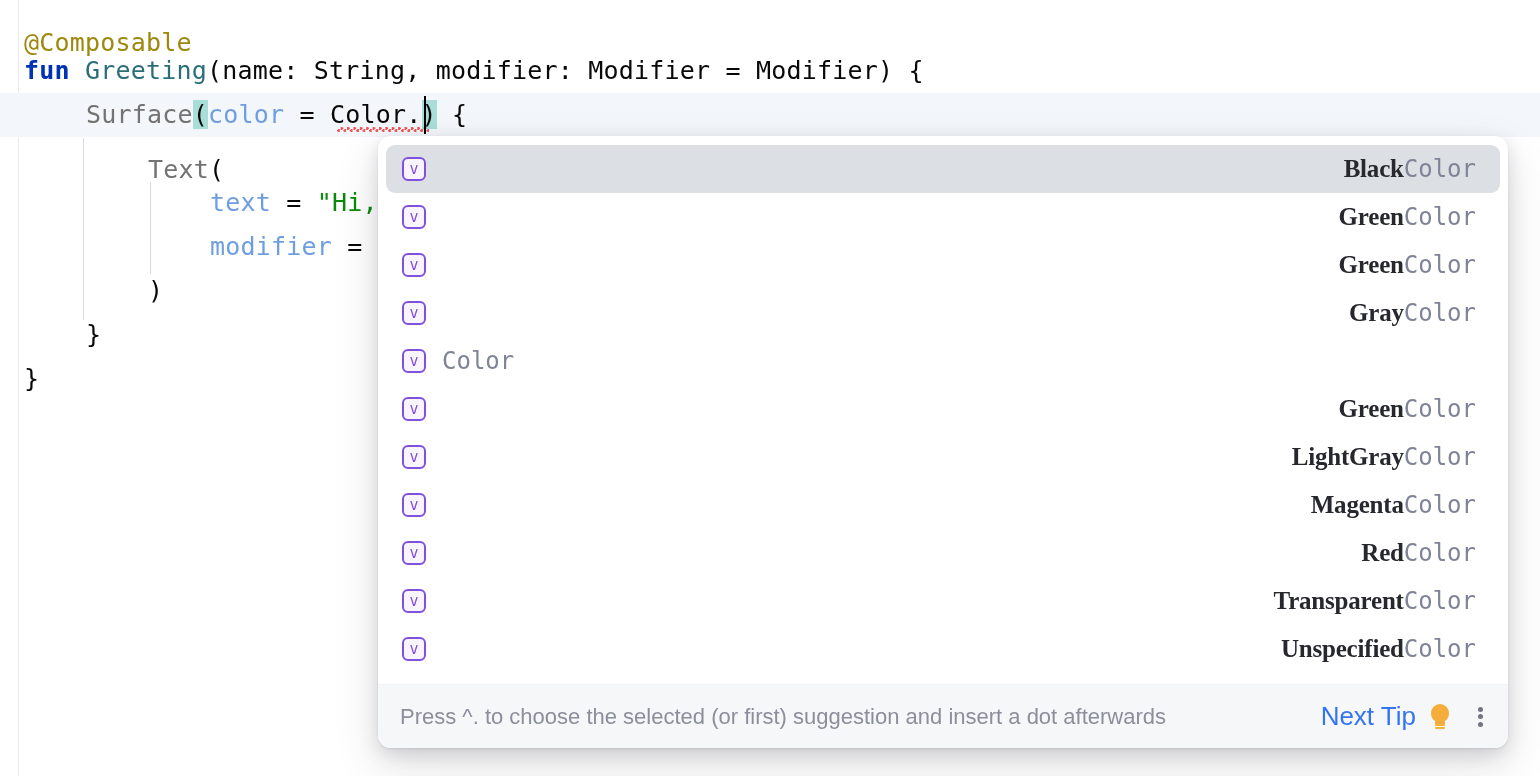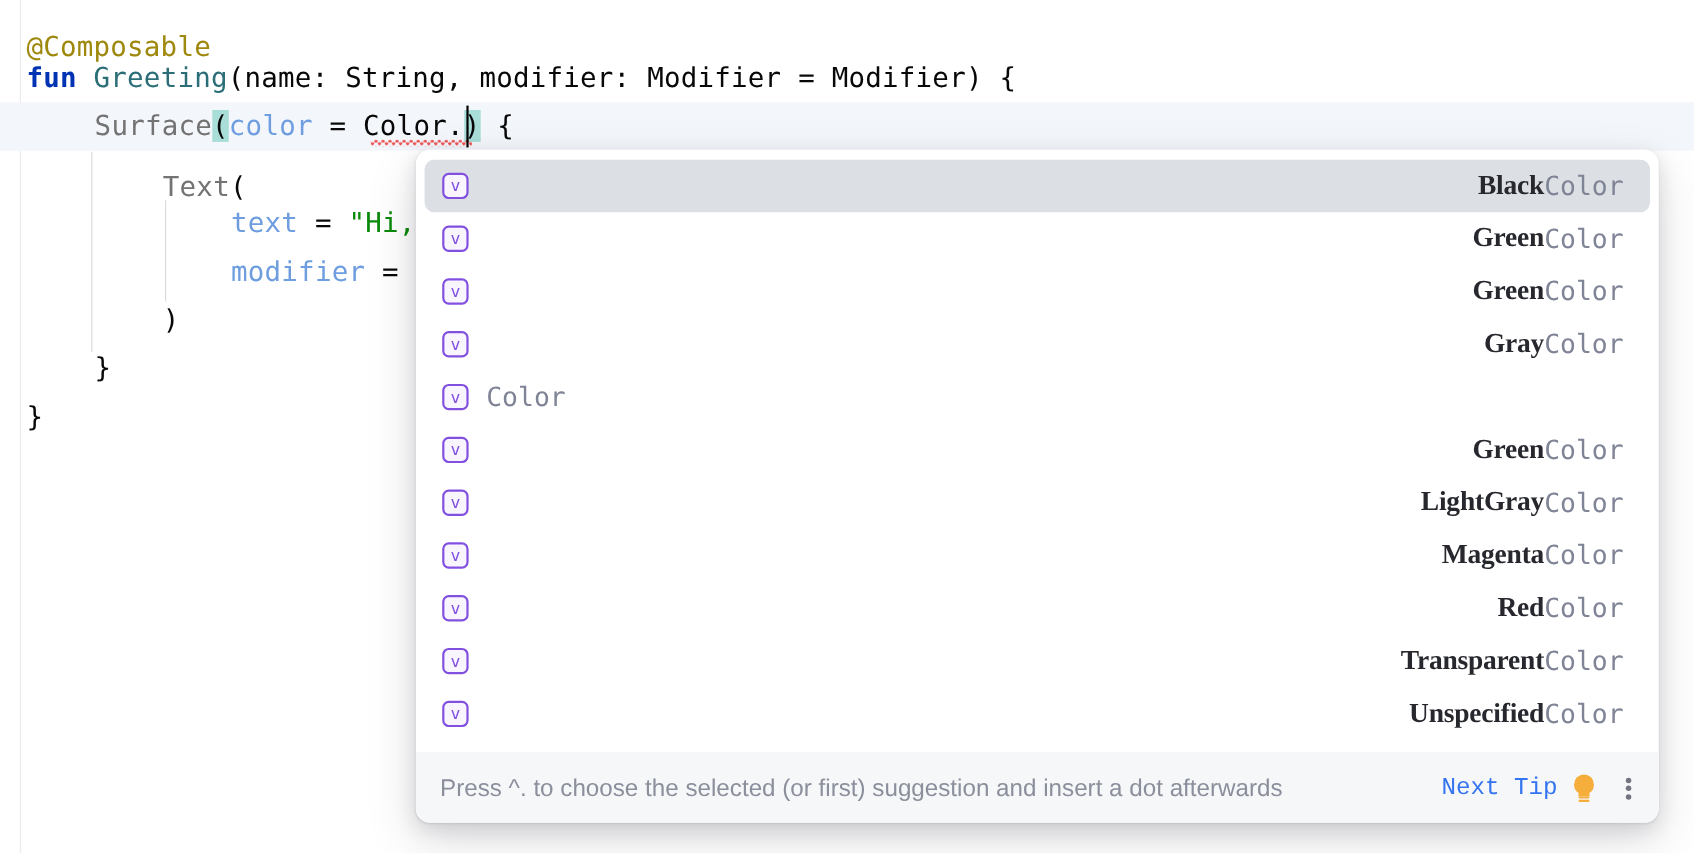--- a/index.html
+++ b/index.html
@@ -219,8 +219,8 @@
 
   .status-next-tip {
     flex: 0 0 auto;
-    font-family: Liberation Mono, monospace;
-    font-size: 22px;
+    font-family: Liberation Sans, sans-serif;
+    font-size: 26px;
     color: #3574f0;
     margin-right: 12px;
     white-space: nowrap;

